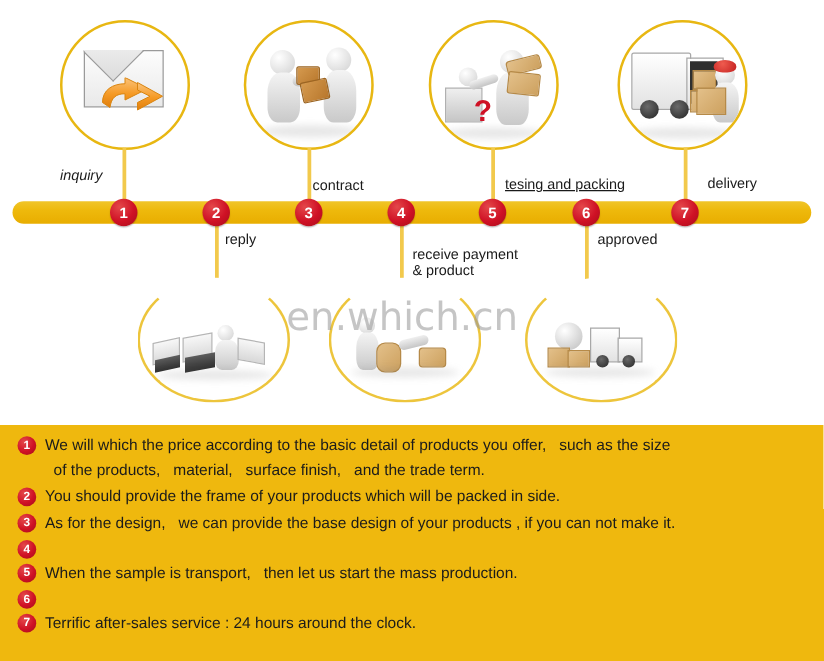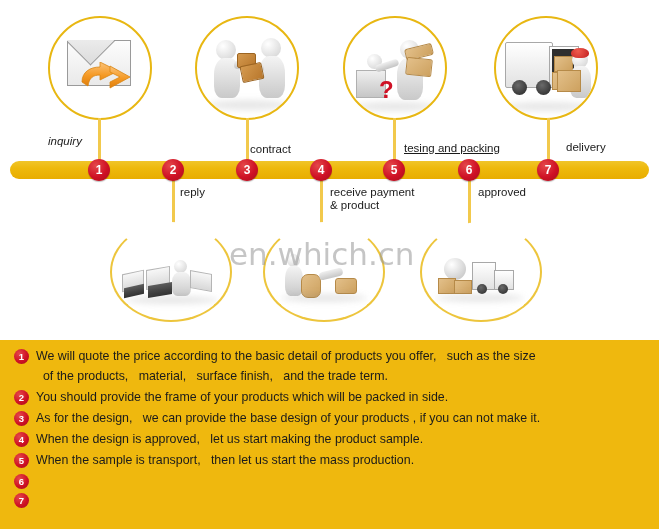--- a/index.html
+++ b/index.html
@@ -320,7 +320,7 @@
   <div class="stage-label" style="left:566px; top:141px;">delivery</div>
 
   <div class="stage-label" style="left:180px; top:186px;">reply</div>
-  <div class="stage-label" style="left:330px; top:186px;">receive payment
+  <div class="stage-label" style="left:330px; top:198px;">receive payment
 &amp; product</div>
   <div class="stage-label" style="left:478px; top:186px;">approved</div>
 

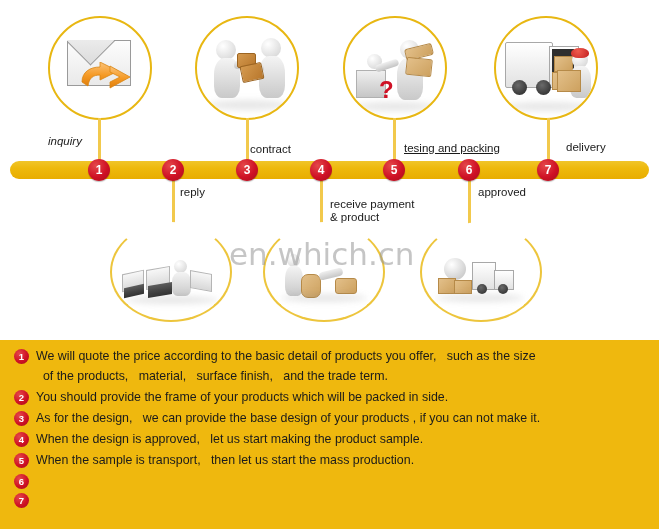--- a/index.html
+++ b/index.html
@@ -362,7 +362,7 @@
 
       <div class="note-row">
         <div class="note-num">1</div>
-        <div class="note-text">We will quote the price according to the basic detail of products you offer,   such as the size
+        <div class="note-text">We will which the price according to the basic detail of products you offer,   such as the size
   of the products,   material,   surface finish,   and the trade term.</div>
       </div>
 

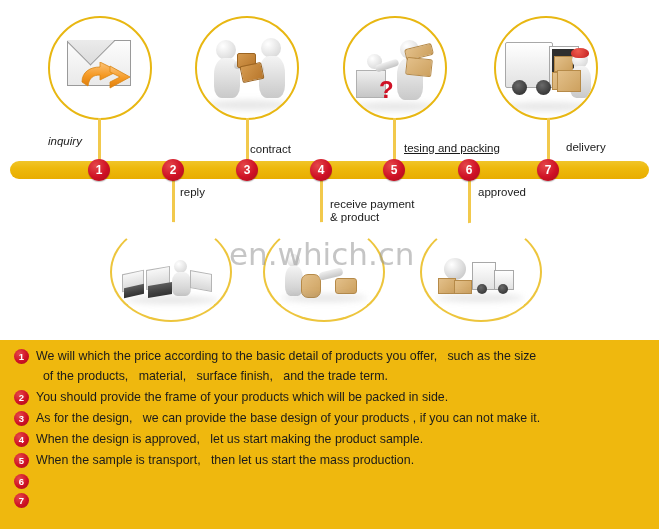--- a/index.html
+++ b/index.html
@@ -378,7 +378,6 @@
 
       <div class="note-row">
         <div class="note-num">4</div>
-        <div class="note-text">When the design is approved,   let us start making the product sample.</div>
       </div>
 
       <div class="note-row">

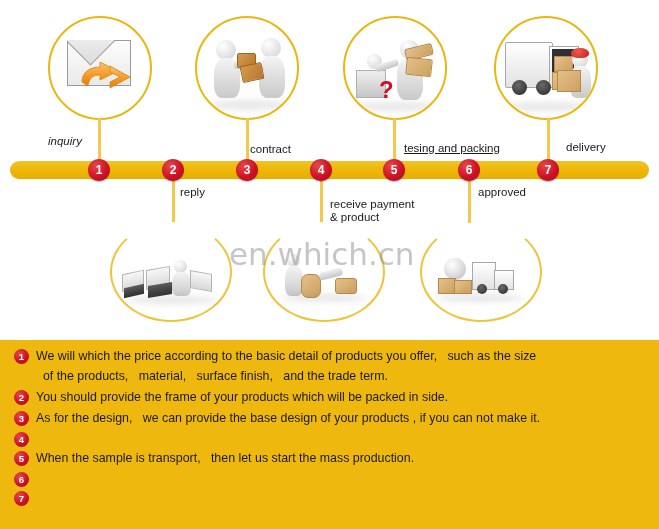--- a/index.html
+++ b/index.html
@@ -391,6 +391,7 @@
 
       <div class="note-row">
         <div class="note-num">7</div>
+        <div class="note-text">Terrific after-sales service : 24 hours around the clock.</div>
       </div>
 
     </div>

